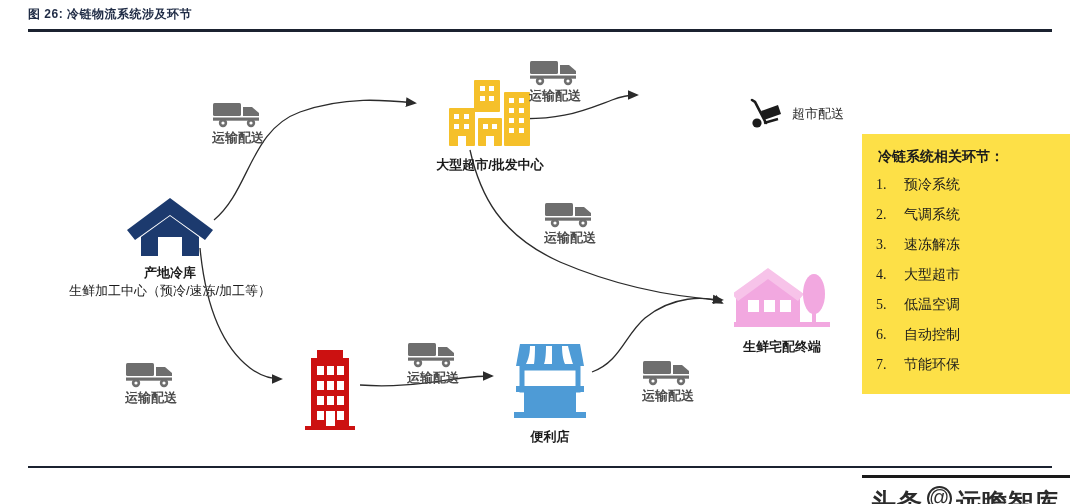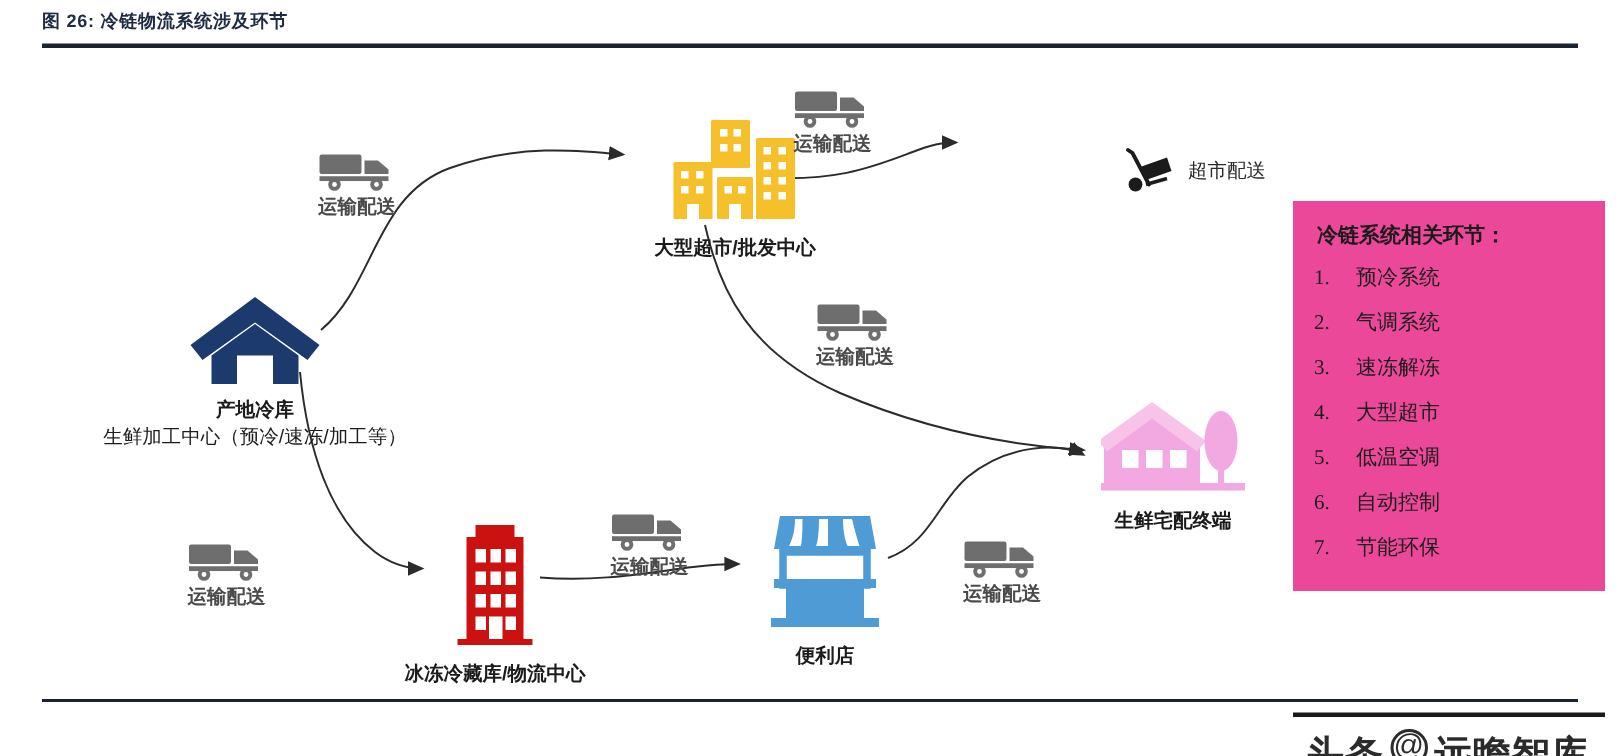--- a/index.html
+++ b/index.html
@@ -46,7 +46,7 @@
   .sidecap .sctext{font-size:13px;color:#2a2a2a;white-space:nowrap;}
 
   
-  #panel{position:absolute;left:862px;top:134px;width:208px;height:260px;background:#ec4899;}
+  #panel{position:absolute;left:862px;top:134px;width:208px;height:260px;background:#fde047;}
   #panel-title{position:absolute;left:16px;top:14px;font-size:14px;font-weight:bold;color:#1b1b1b;white-space:nowrap;}
   #panel-list{position:absolute;left:14px;top:42px;width:190px;margin:0;padding:0;list-style:none;}
   #panel-list li{display:flex;align-items:baseline;gap:10px;height:30px;}

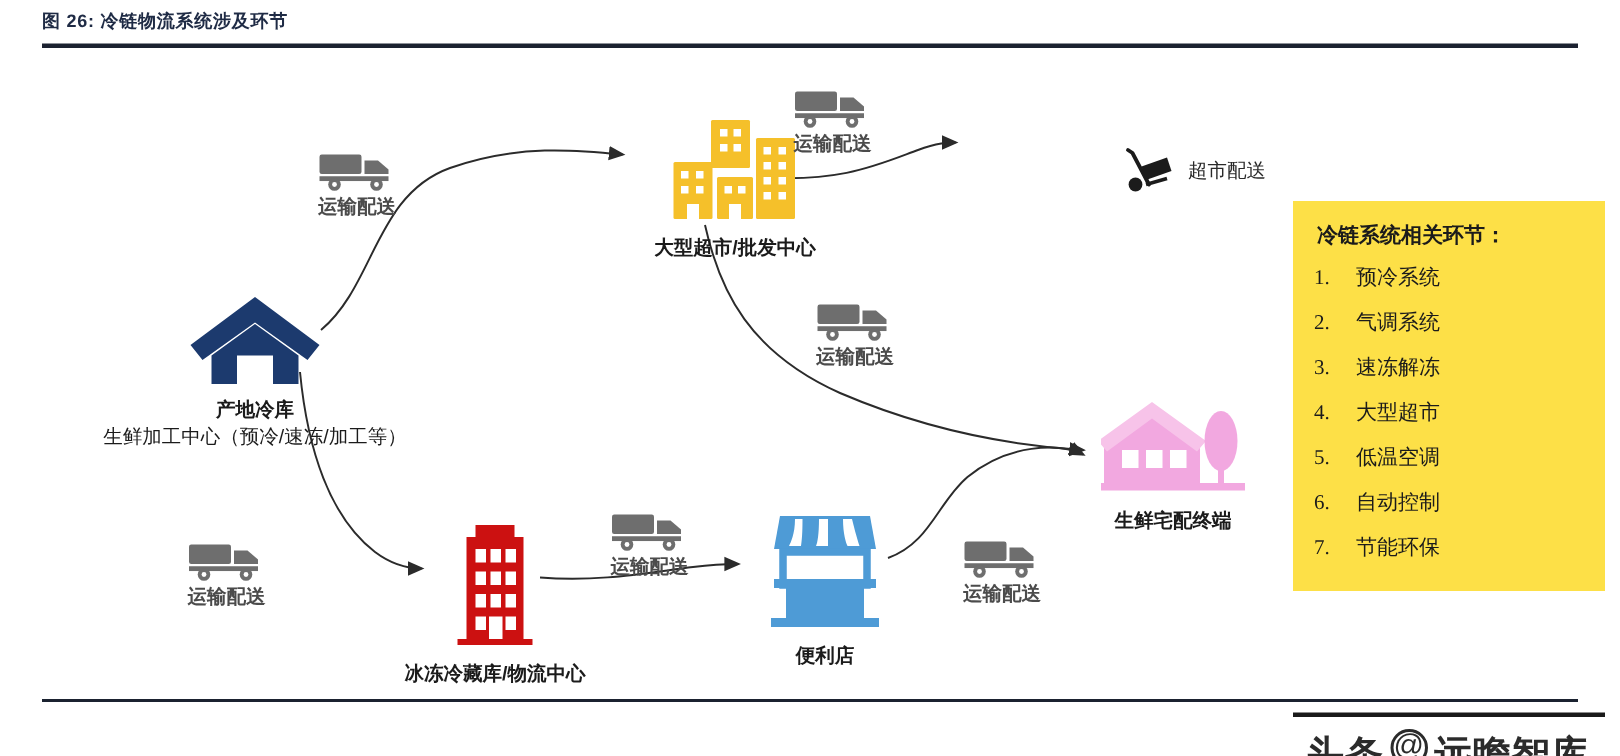--- a/index.html
+++ b/index.html
@@ -149,7 +149,6 @@
         <rect x="27" y="63" width="9" height="15"></rect>
       </g>
     </svg>
-    <div class="nlabel" style="margin-top:8px;">冰冻冷藏库/物流中心</div>
   </div>
 
   <div class="node" style="left:495px;top:340px;width:110px;">

